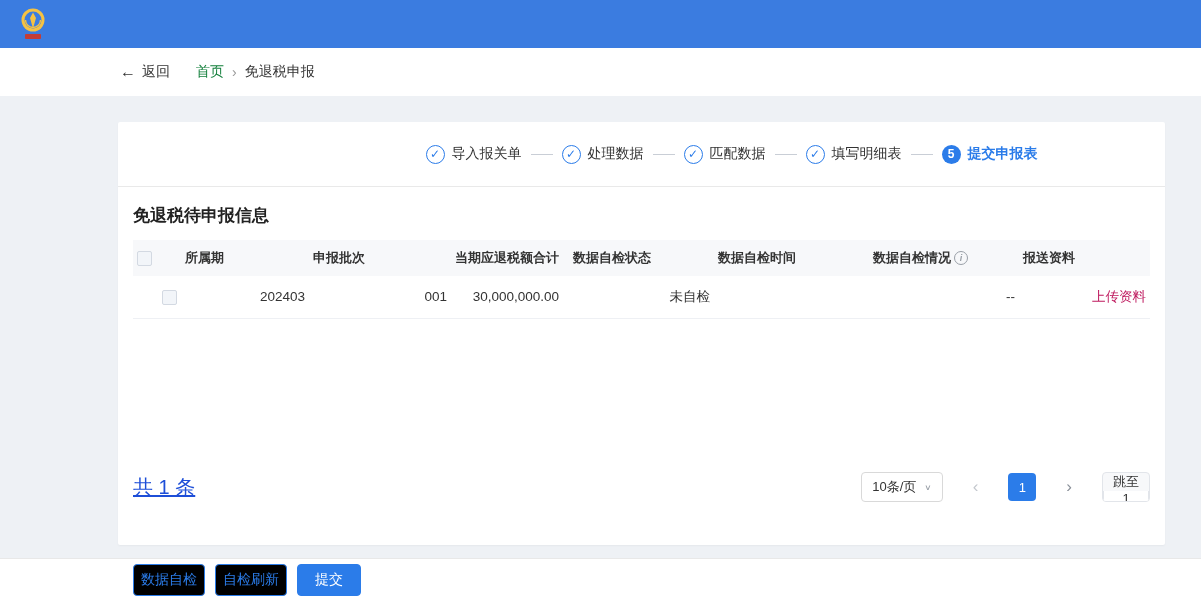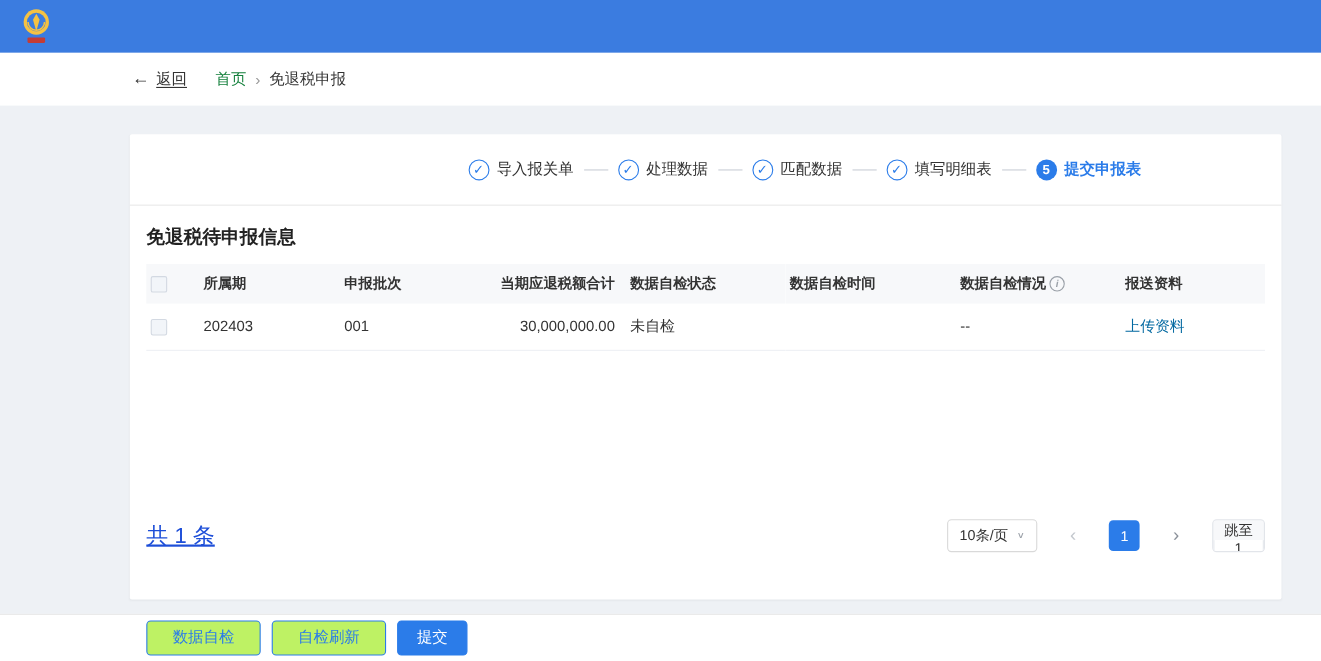--- a/index.html
+++ b/index.html
@@ -21,7 +21,7 @@
   }
   .back { display:inline-flex; align-items:center; gap:6px; cursor:pointer; color:#333; }
   .back-arrow { font-size:16px; }
-  .back-label { font-size:14px; text-decoration:underline; text-underline-offset:3px; }
+  .back-label { font-size:14px; text-underline-offset:3px; }
   .breadcrumb { display:flex; align-items:center; gap:8px; font-size:14px; }
   .crumb-home { color:#15803d; cursor:pointer; text-decoration:none; }
   .crumb-sep { color:#999; }

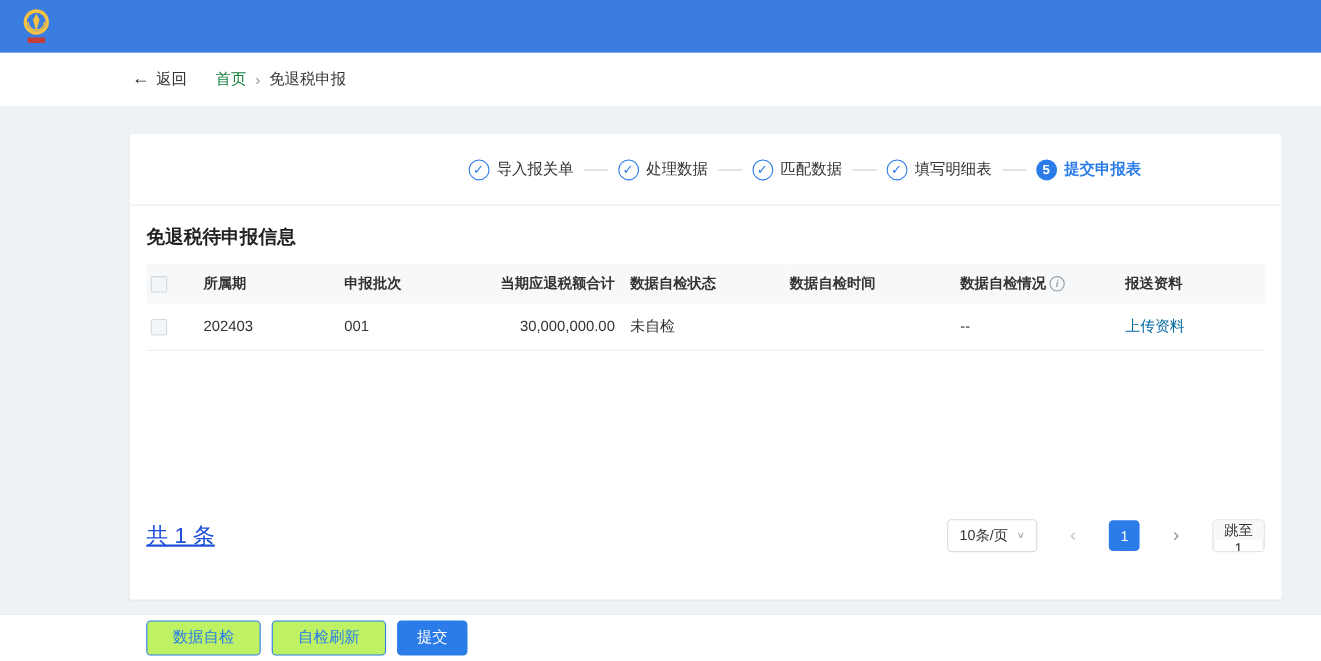--- a/index.html
+++ b/index.html
@@ -50,7 +50,7 @@
   .section-title { font-size:17px; font-weight:bold; color:#222; margin:17px 15px 13px 15px; }
   
   table.grid { border-collapse:collapse; width:1017px; margin:0 15px; table-layout:fixed; }
-  table.grid th, table.grid td { padding:0 4px; overflow:hidden; white-space:nowrap; }
+  table.grid th, table.grid td { padding:0 4px; overflow:hidden; white-space:nowrap;text-align:right; }
   table.grid thead tr { background:#f7f8fa; height:36px; }
   table.grid th { font-size:13px; font-weight:bold; color:#333; text-align:left; }
   table.grid tbody tr { height:42px; border-bottom:1px solid #eef0f4; }

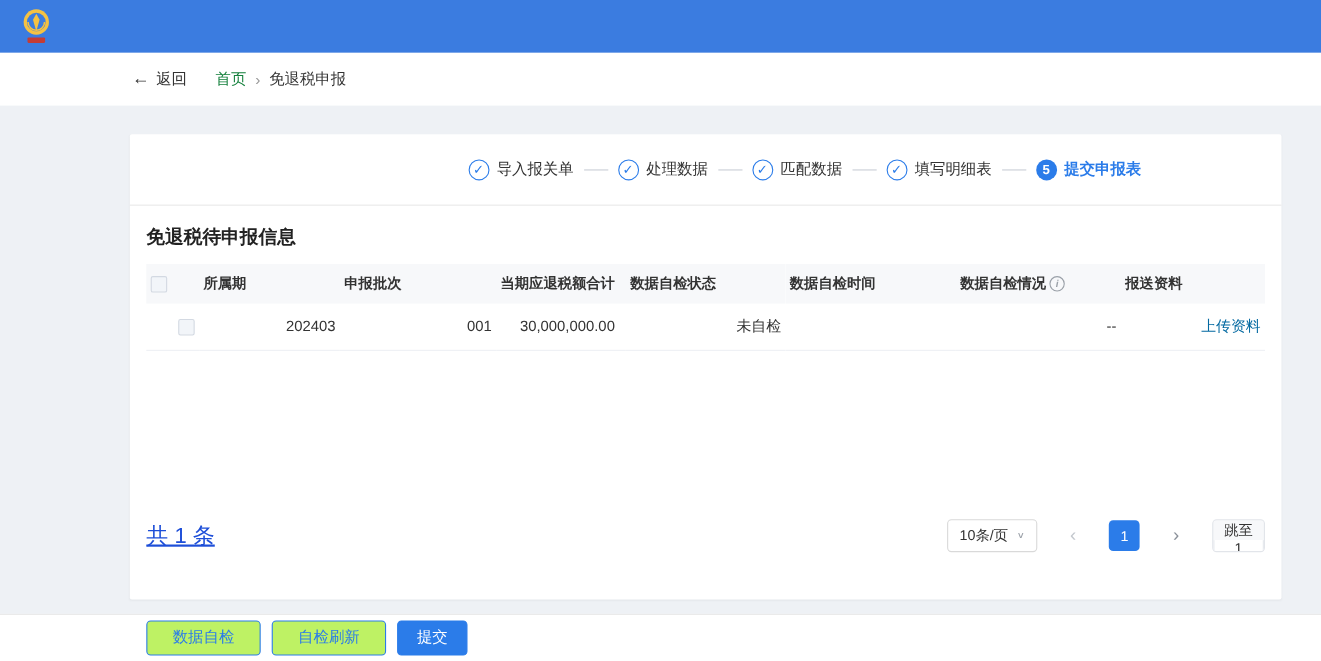--- a/index.html
+++ b/index.html
@@ -57,7 +57,7 @@
   table.grid td { font-size:13.5px; color:#333; }
   .col-amount, .td-amount { text-align:right !important; padding-right:10px !important; }
   .td-amount { color:#ff9a00; }
-  .cell-link { color:#0369a1; cursor:pointer; text-decoration:none; }
+  .cell-link { color:#be185d; cursor:pointer; text-decoration:none; }
   .cb {
     width:15px; height:15px; border:1px solid #d3d9e2; background:#f2f5f9;
     border-radius:2px; display:inline-block; vertical-align:middle; cursor:pointer;

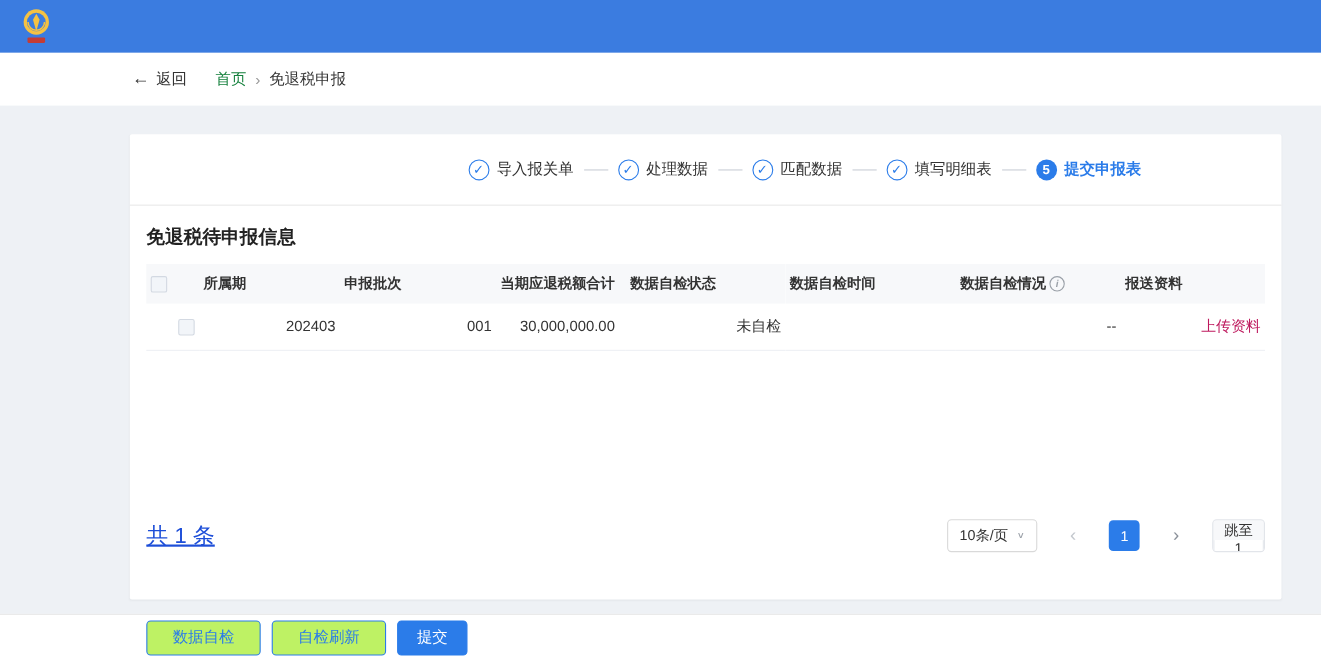--- a/index.html
+++ b/index.html
@@ -109,7 +109,7 @@
   .footer-unit { font-size:14px; font-weight:bold; color:#333; }
   .footer-right { display:flex; align-items:center; gap:10px; }
   .btn { height:32px; border-radius:4px; font-size:14px; cursor:pointer; font-family:inherit; }
-  .btn-outline { background:#bef264; border:1px solid #2b7ce9; color:#2b7ce9; padding:0 23px; }
+  .btn-outline { background:#000000; border:1px solid #2b7ce9; color:#2b7ce9; padding:0 7px; }
   .btn-primary { background:#2b7ce9; border:1px solid #2b7ce9; color:#fff; padding:0 17px; }
 </style>
 </head>

